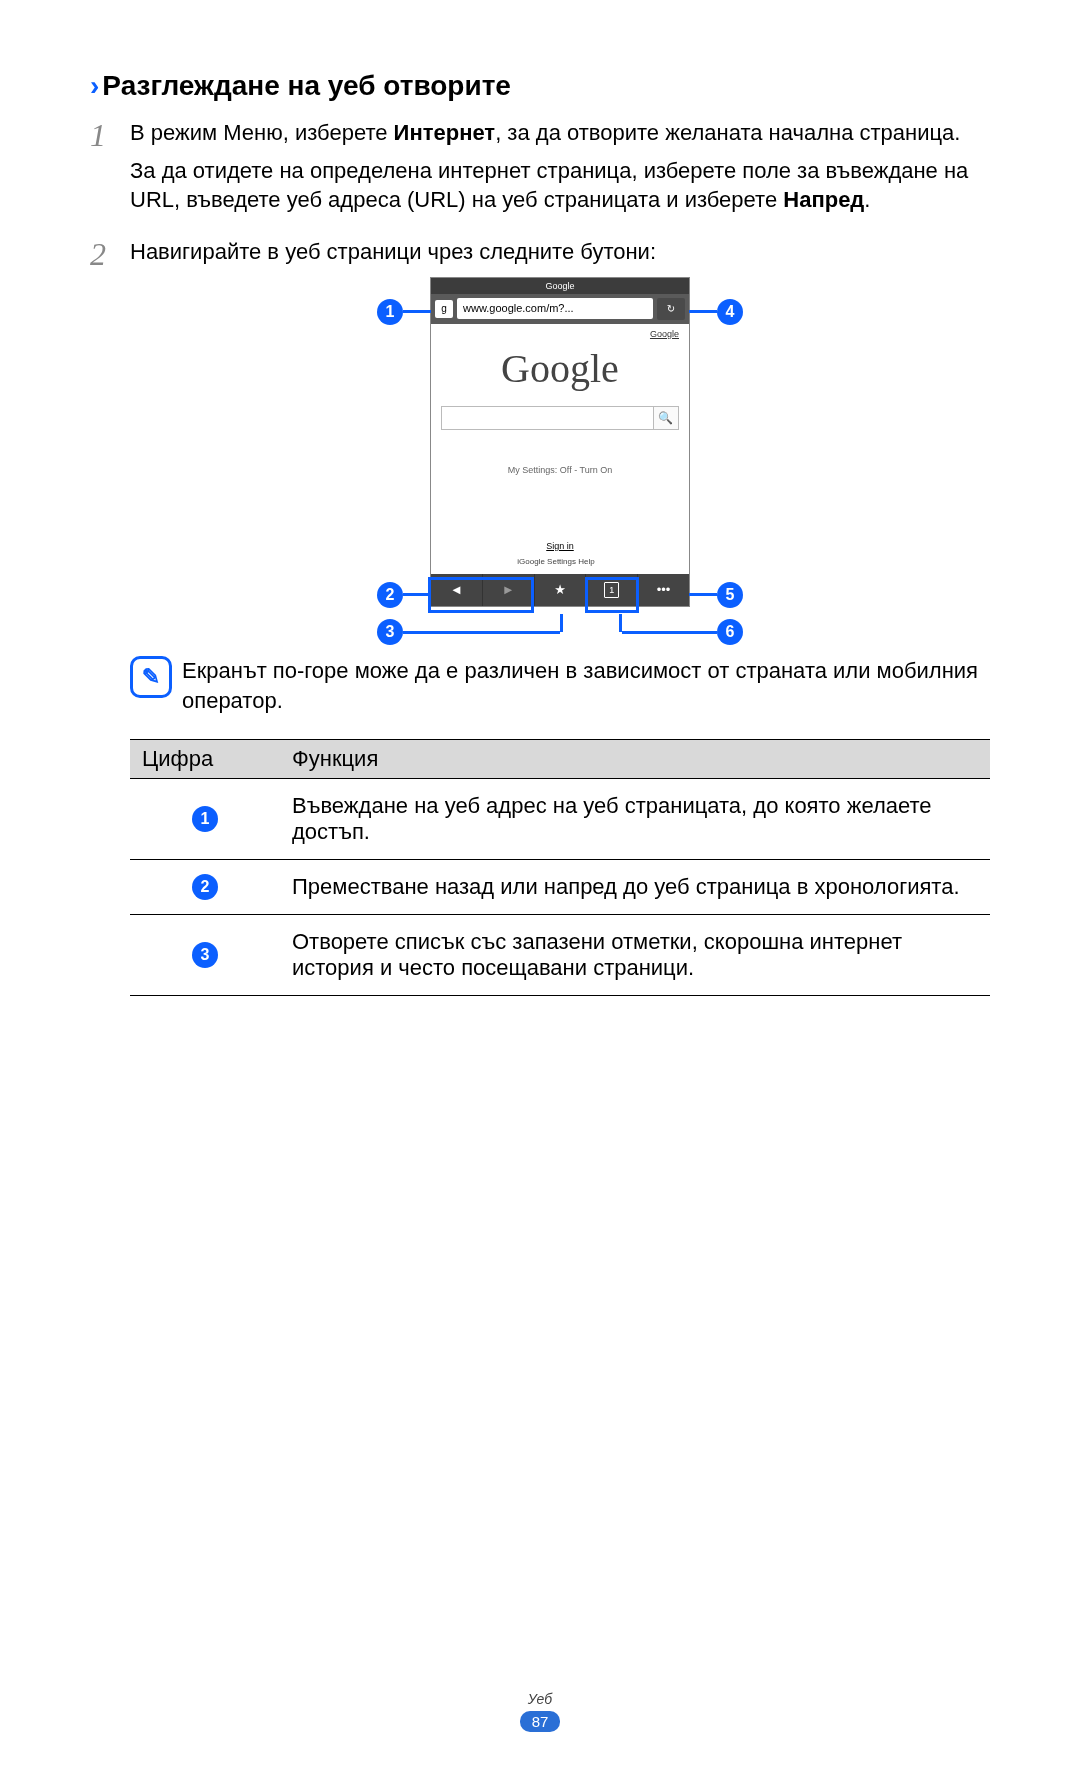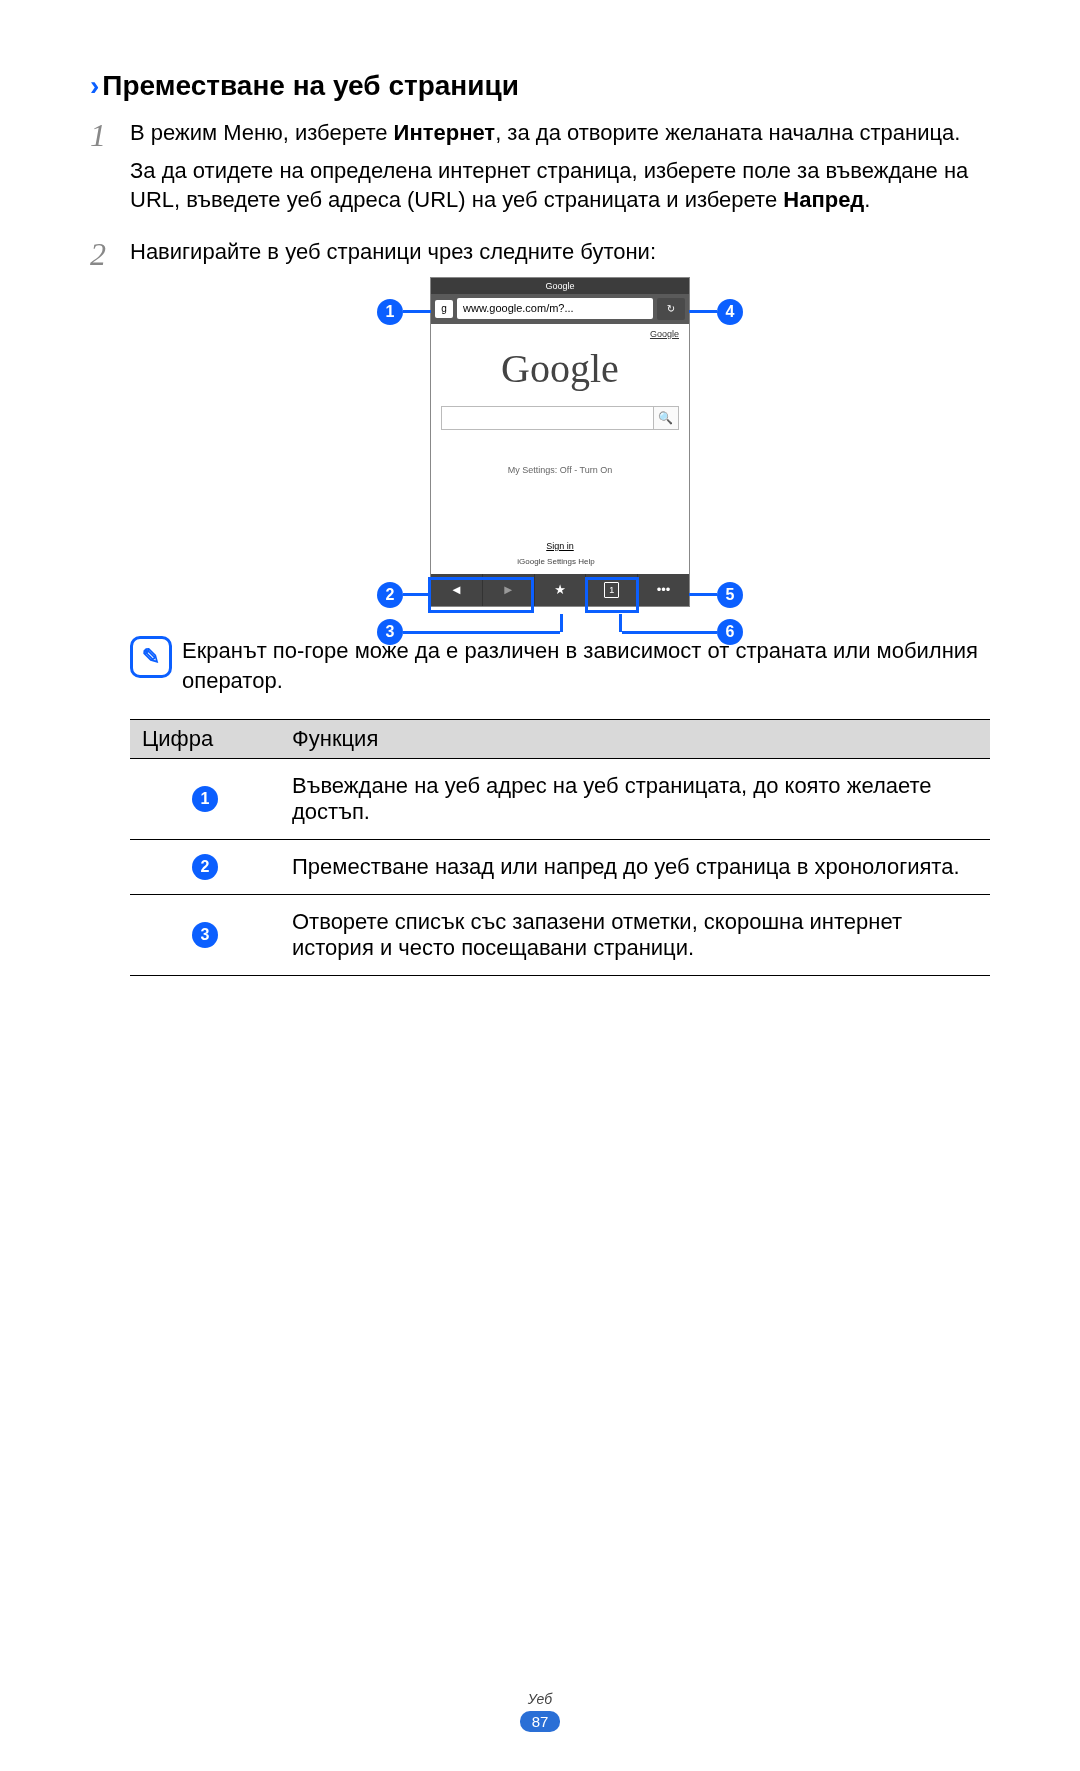--- a/index.html
+++ b/index.html
@@ -106,7 +106,7 @@
 
 <div class="section-heading">
   <span class="chevron">›</span>
-  <span>Преместване на уеб страници</span>
+  <span>Разглеждане на уеб отворите</span>
 </div>
 
 <ol class="steps">

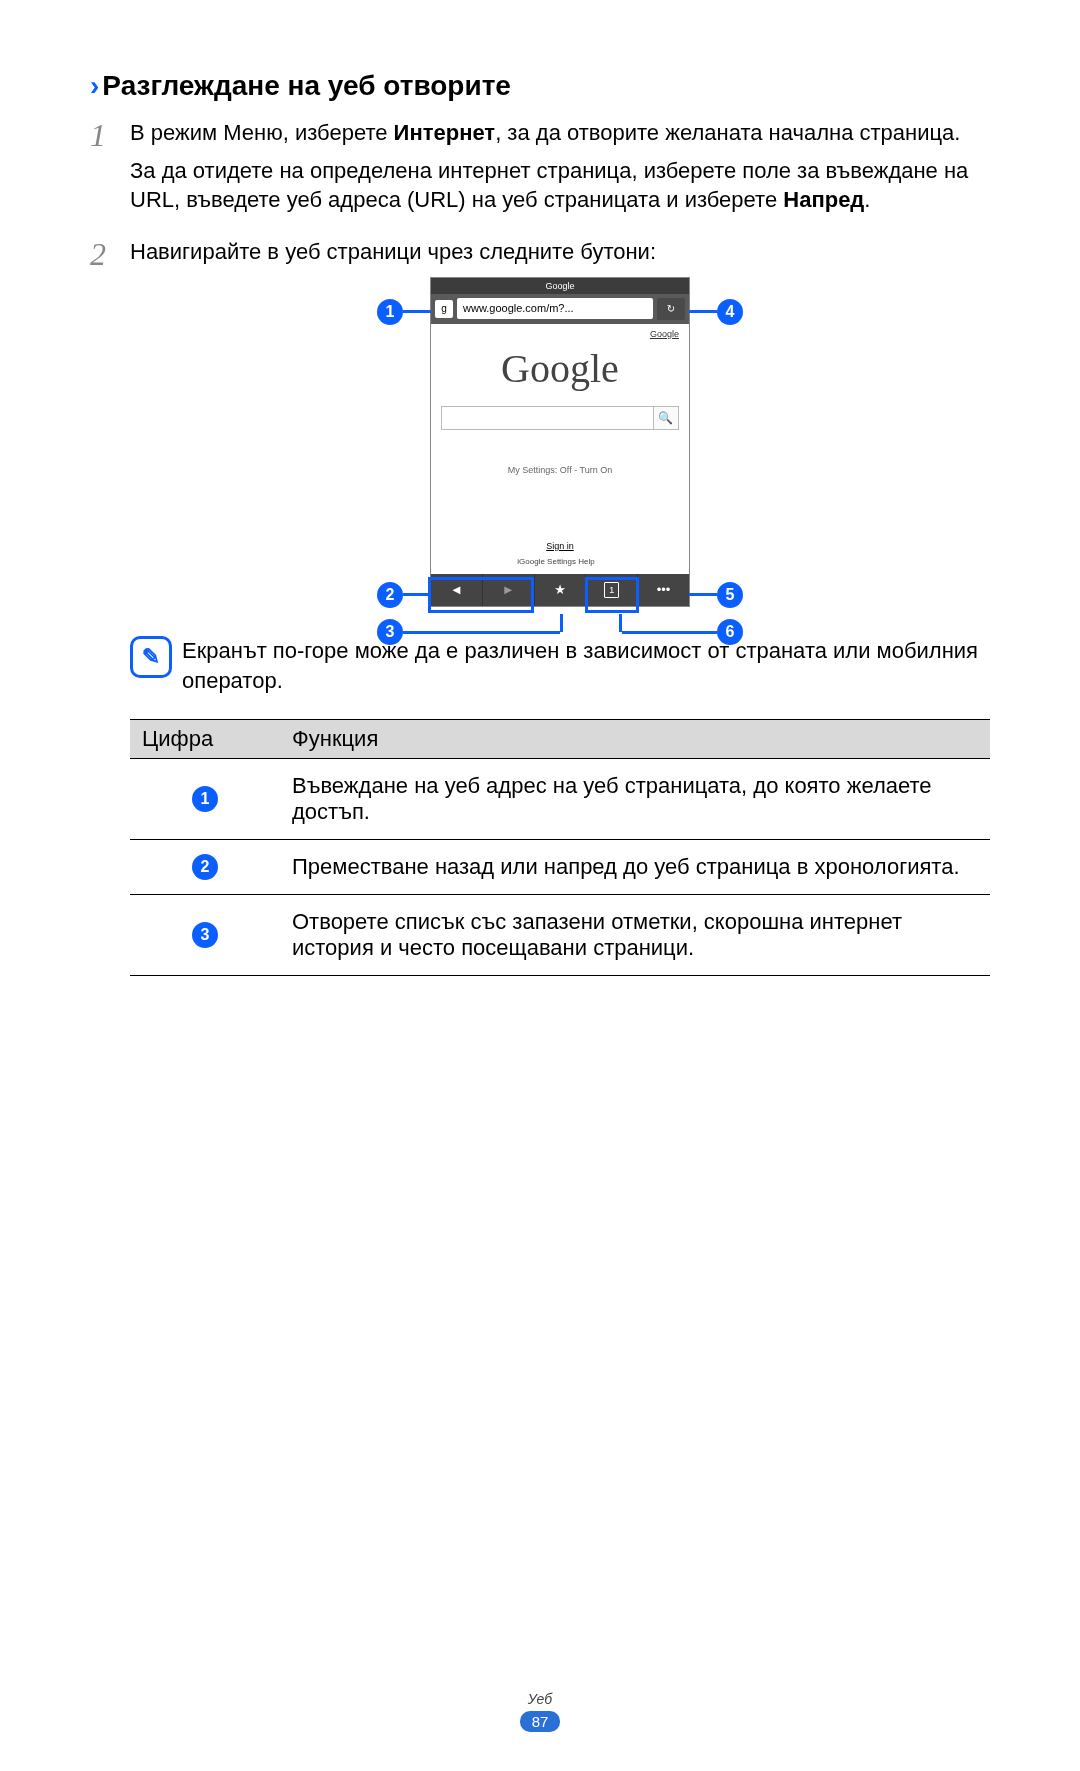--- a/index.html
+++ b/index.html
@@ -40,7 +40,7 @@
   .step-body p { margin-bottom: 8px; }
 
   
-  .phone-wrap { position: relative; width: 330px; margin: 10px auto 15px auto; }
+  .phone-wrap { position: relative; width: 330px; margin: 10px auto 35px auto; }
   .phone { width: 260px; margin: 0 auto; border: 1px solid #888; background: #fff; }
   .phone .titlebar { background: #3c3c3c; color: #fff; font-size: 9px; text-align: center; padding: 2px 0; }
   .phone .urlrow { display: flex; align-items: center; background: #5a5a5a; padding: 4px; gap: 4px; }

